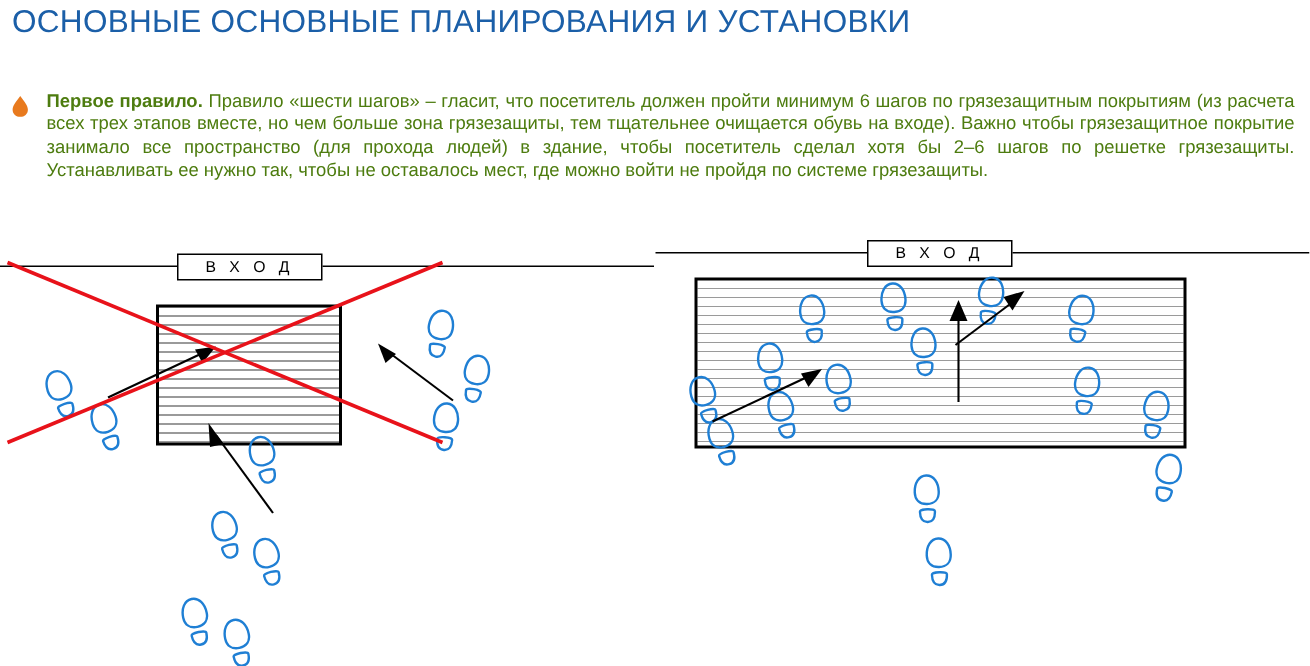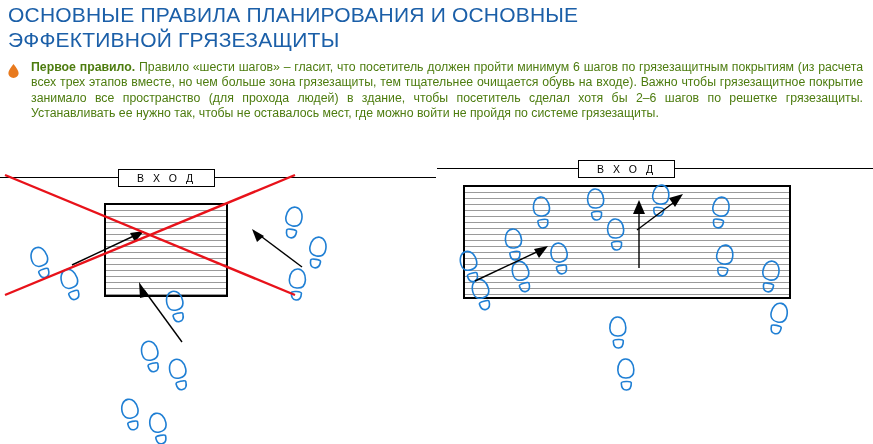--- a/index.html
+++ b/index.html
@@ -144,7 +144,7 @@
 <div class="page">
 
   <div class="heading">
-    <span class="ln">ОСНОВНЫЕ ПРАВИЛА ПЛАНИРОВАНИЯ И ОСНОВНЫЕ</span>
+    <span class="ln">ОСНОВНЫЕ ОСНОВНЫЕ ПЛАНИРОВАНИЯ И УСТАНОВКИ</span>
     <span class="ln">ЭФФЕКТИВНОЙ ГРЯЗЕЗАЩИТЫ</span>
   </div>
 

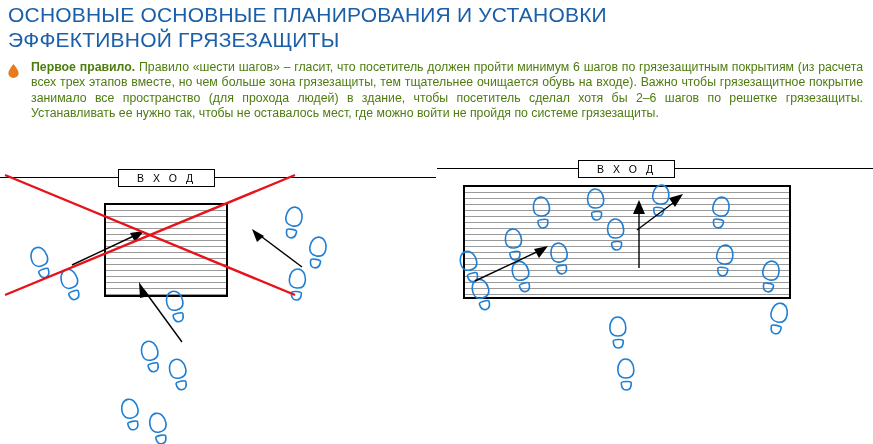--- a/index.html
+++ b/index.html
@@ -145,7 +145,6 @@
 
   <div class="heading">
     <span class="ln">ОСНОВНЫЕ ОСНОВНЫЕ ПЛАНИРОВАНИЯ И УСТАНОВКИ</span>
-    <span class="ln">ЭФФЕКТИВНОЙ ГРЯЗЕЗАЩИТЫ</span>
   </div>
 
   <div class="rule-block">

